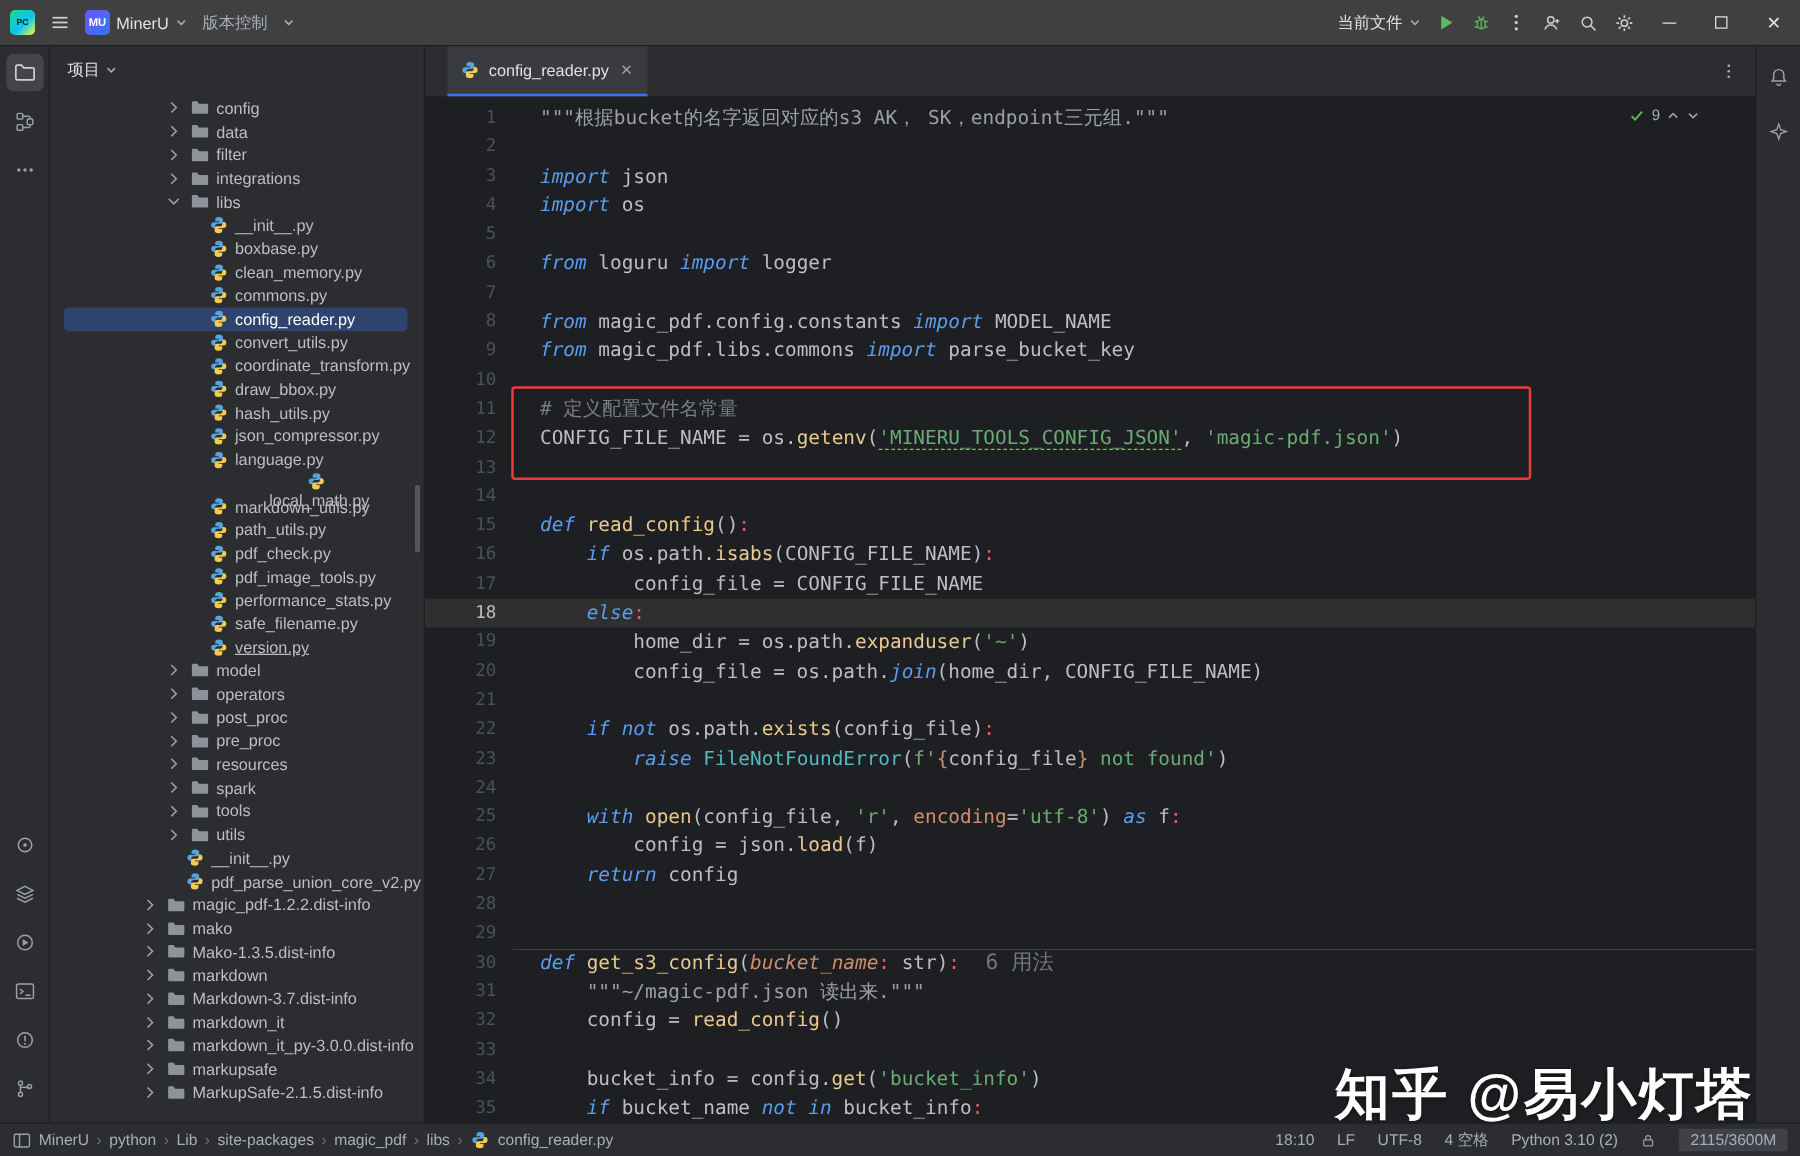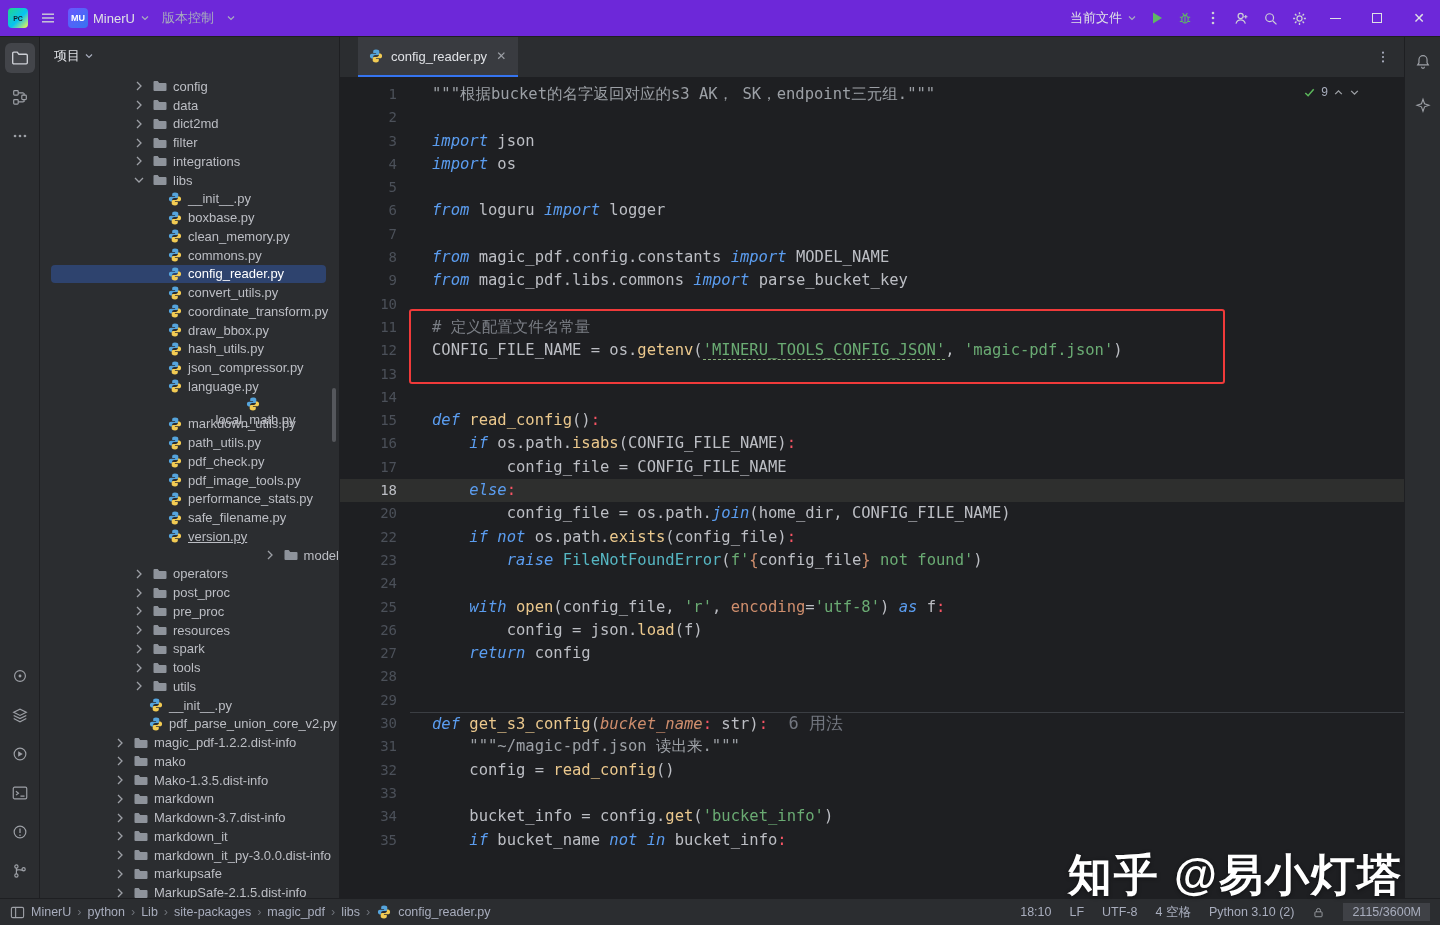--- a/index.html
+++ b/index.html
@@ -8,7 +8,7 @@
   .app { position:relative; width:1440px; height:925px; display:flex; flex-direction:column; }
 
   
-  .titlebar { height:37px; flex:0 0 37px; background:#6d28d9; border-bottom:1px solid #1E1F22;
+  .titlebar { height:37px; flex:0 0 37px; background:#404040; border-bottom:1px solid #1E1F22;
     display:flex; align-items:center; padding:0 0 0 8px; color:#DFE1E5; font-size:13px; }
   .logo { width:20px; height:20px; border-radius:4px;
     background:linear-gradient(135deg,#21D789 0%,#07C3F2 55%,#FCF84A 100%);

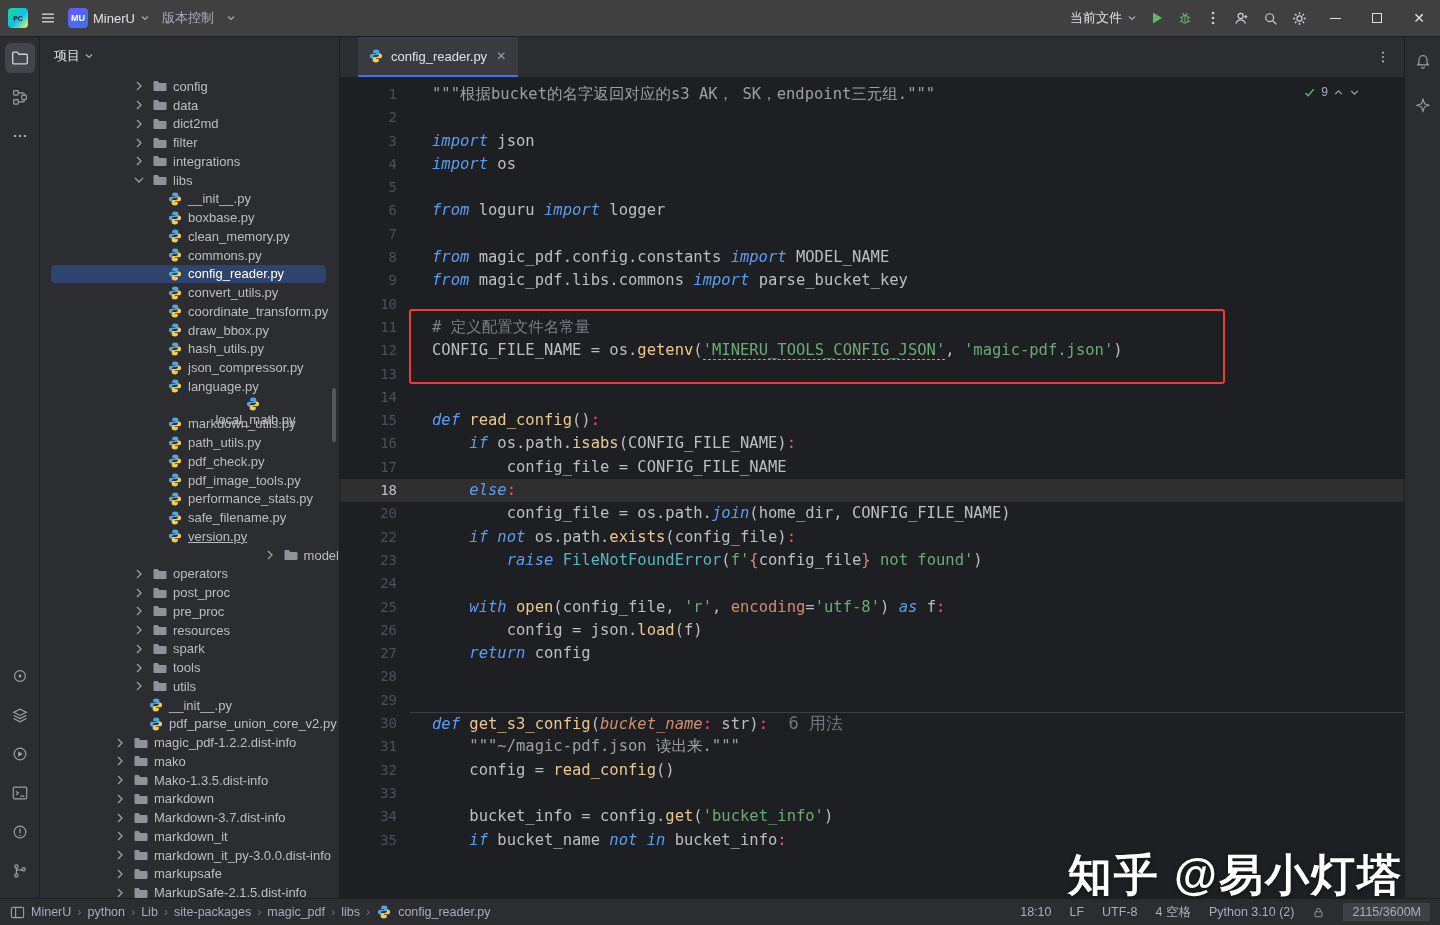--- a/index.html
+++ b/index.html
@@ -297,15 +297,6 @@
               <path d="M1.5 4a1 1 0 0 1 1-1h3.2l1.5 1.9h6.3a1 1 0 0 1 1 1V12a1 1 0 0 1-1 1h-11a1 1 0 0 1-1-1z" fill="#8E939B"></path>
             </svg>
             <span>data</span>
-          </div>
-          <div class="tree-row" style="padding-left: 91px;">
-            <svg class="icon16" viewBox="0 0 16 16">
-              <path d="M6 4l4 4-4 4" stroke="#9DA0A6" stroke-width="1.3" fill="none"></path>
-            </svg>
-            <svg class="icon16" viewBox="0 0 16 16">
-              <path d="M1.5 4a1 1 0 0 1 1-1h3.2l1.5 1.9h6.3a1 1 0 0 1 1 1V12a1 1 0 0 1-1 1h-11a1 1 0 0 1-1-1z" fill="#8E939B"></path>
-            </svg>
-            <span>dict2md</span>
           </div>
           <div class="tree-row" style="padding-left: 91px;">
             <svg class="icon16" viewBox="0 0 16 16">

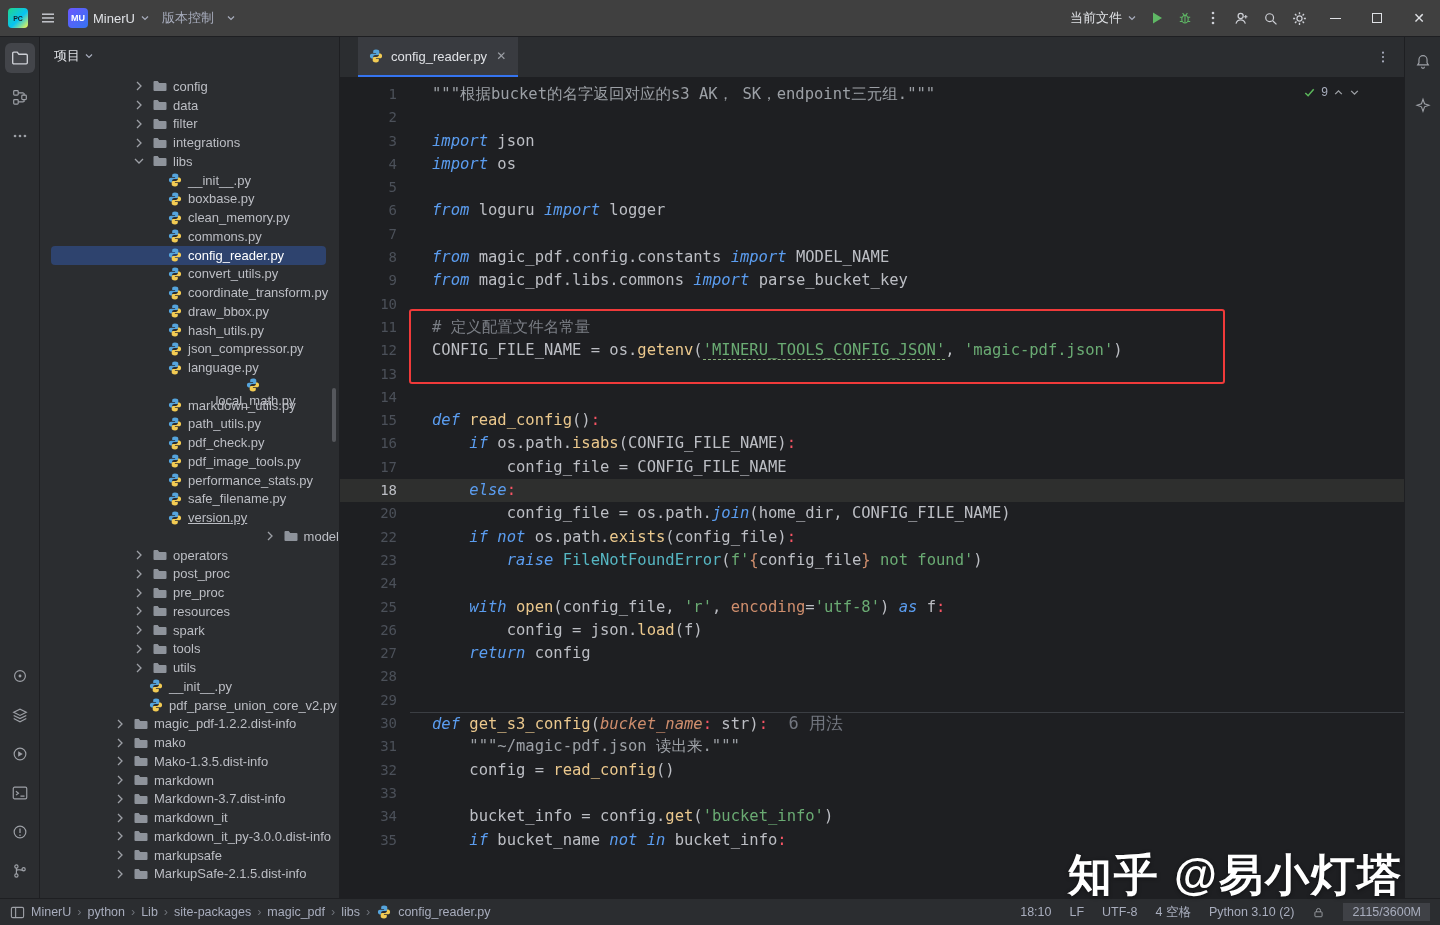--- a/index.html
+++ b/index.html
@@ -670,6 +670,7 @@
             <div class="code-row"><span class="gutter">16</span><div class="code-cell"><span class="tok-d">    </span><span class="tok-k">if</span><span class="tok-d"> os.path.</span><span class="tok-fn">isabs</span><span class="tok-d">(CONFIG_FILE_NAME)</span><span class="tok-col">:</span></div></div>
             <div class="code-row"><span class="gutter">17</span><div class="code-cell"><span class="tok-d">        config_file = CONFIG_FILE_NAME</span></div></div>
             <div class="code-row current"><span class="gutter">18</span><div class="code-cell"><span class="tok-d">    </span><span class="tok-k">else</span><span class="tok-col">:</span></div></div>
+            <div class="code-row"><span class="gutter">19</span><div class="code-cell"><span class="tok-d">        home_dir = os.path.</span><span class="tok-fn">expanduser</span><span class="tok-d">(</span><span class="tok-s">'~'</span><span class="tok-d">)</span></div></div>
             <div class="code-row"><span class="gutter">20</span><div class="code-cell"><span class="tok-d">        config_file = os.path.</span><span class="tok-kc">join</span><span class="tok-d">(home_dir, CONFIG_FILE_NAME)</span></div></div>
             <div class="code-row"><span class="gutter">22</span><div class="code-cell"><span class="tok-d">    </span><span class="tok-k">if</span><span class="tok-d"> </span><span class="tok-k">not</span><span class="tok-d"> os.path.</span><span class="tok-fn">exists</span><span class="tok-d">(config_file)</span><span class="tok-col">:</span></div></div>
             <div class="code-row"><span class="gutter">23</span><div class="code-cell"><span class="tok-d">        </span><span class="tok-k">raise</span><span class="tok-d"> </span><span class="tok-cls">FileNotFoundError</span><span class="tok-d">(</span><span class="tok-s">f'</span><span class="tok-br">{</span><span class="tok-d">config_file</span><span class="tok-br">}</span><span class="tok-s"> not found'</span><span class="tok-d">)</span></div></div>

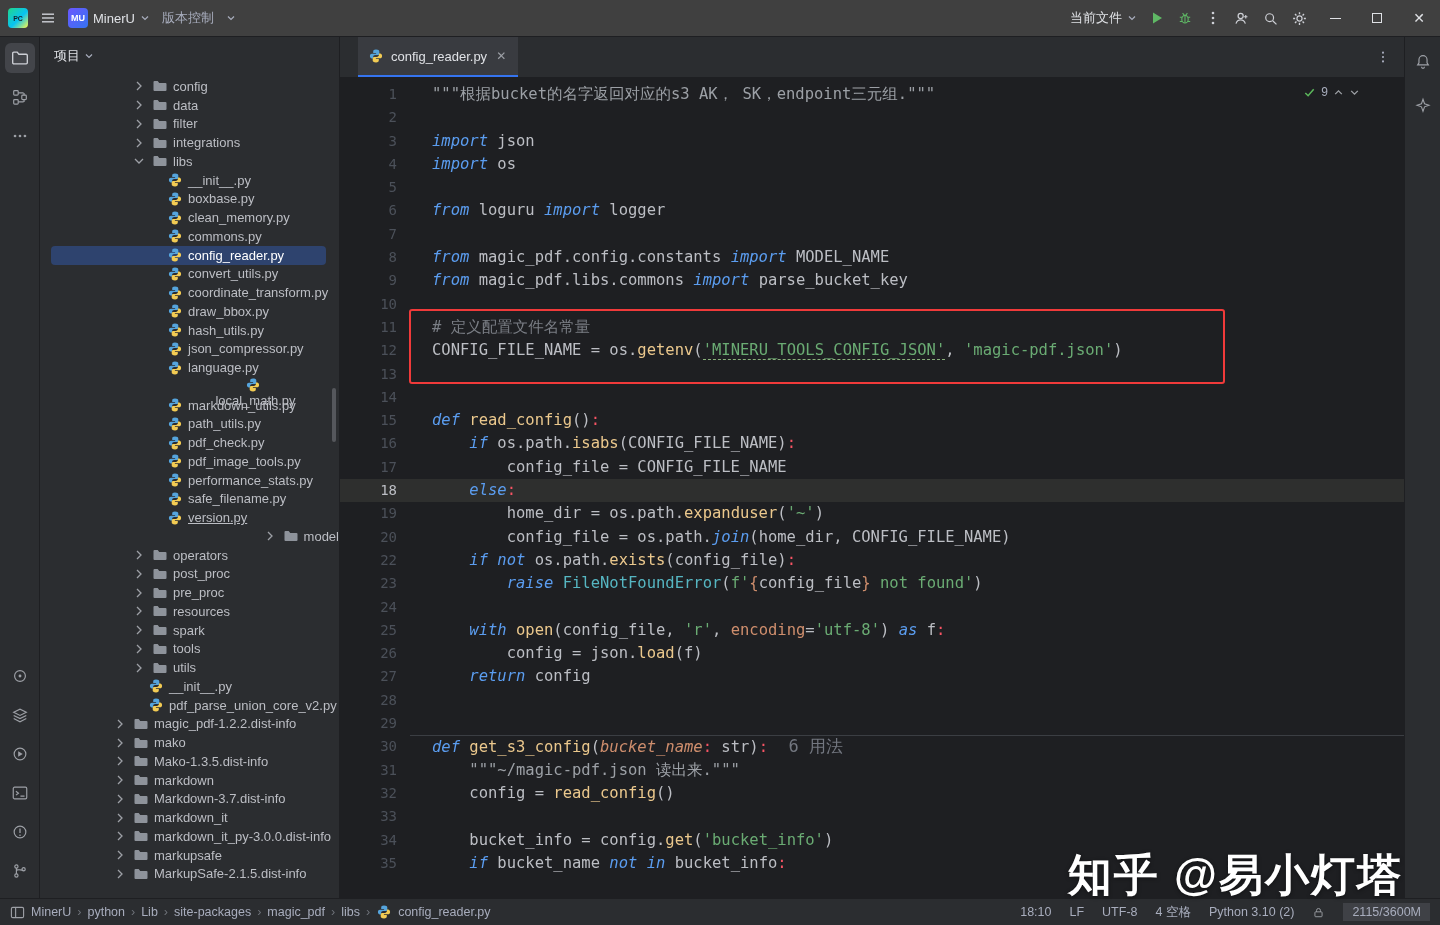--- a/index.html
+++ b/index.html
@@ -458,7 +458,7 @@
             </svg>
             <span>version.py</span>
           </div>
-          <div class="tree-row" style="padding-left: 91px; justify-content: flex-end;">
+          <div class="tree-row" style="padding-left: 91px;">
             <svg class="icon16" viewBox="0 0 16 16">
               <path d="M6 4l4 4-4 4" stroke="#9DA0A6" stroke-width="1.3" fill="none"></path>
             </svg>

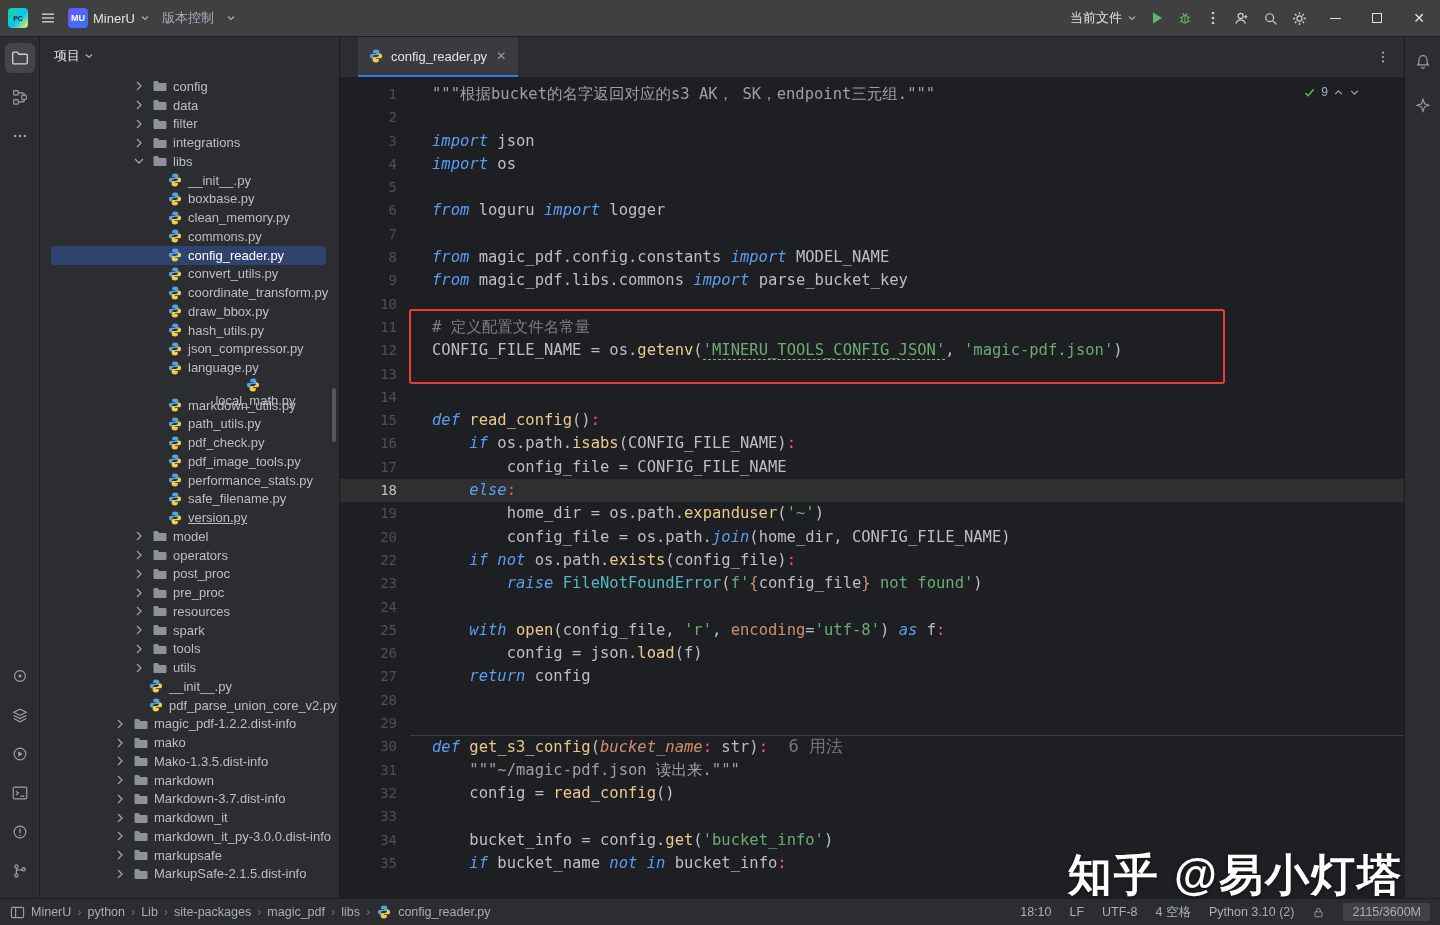--- a/index.html
+++ b/index.html
@@ -672,6 +672,7 @@
             <div class="code-row current"><span class="gutter">18</span><div class="code-cell"><span class="tok-d">    </span><span class="tok-k">else</span><span class="tok-col">:</span></div></div>
             <div class="code-row"><span class="gutter">19</span><div class="code-cell"><span class="tok-d">        home_dir = os.path.</span><span class="tok-fn">expanduser</span><span class="tok-d">(</span><span class="tok-s">'~'</span><span class="tok-d">)</span></div></div>
             <div class="code-row"><span class="gutter">20</span><div class="code-cell"><span class="tok-d">        config_file = os.path.</span><span class="tok-kc">join</span><span class="tok-d">(home_dir, CONFIG_FILE_NAME)</span></div></div>
+            <div class="code-row"><span class="gutter">21</span><div class="code-cell"></div></div>
             <div class="code-row"><span class="gutter">22</span><div class="code-cell"><span class="tok-d">    </span><span class="tok-k">if</span><span class="tok-d"> </span><span class="tok-k">not</span><span class="tok-d"> os.path.</span><span class="tok-fn">exists</span><span class="tok-d">(config_file)</span><span class="tok-col">:</span></div></div>
             <div class="code-row"><span class="gutter">23</span><div class="code-cell"><span class="tok-d">        </span><span class="tok-k">raise</span><span class="tok-d"> </span><span class="tok-cls">FileNotFoundError</span><span class="tok-d">(</span><span class="tok-s">f'</span><span class="tok-br">{</span><span class="tok-d">config_file</span><span class="tok-br">}</span><span class="tok-s"> not found'</span><span class="tok-d">)</span></div></div>
             <div class="code-row"><span class="gutter">24</span><div class="code-cell"></div></div>

